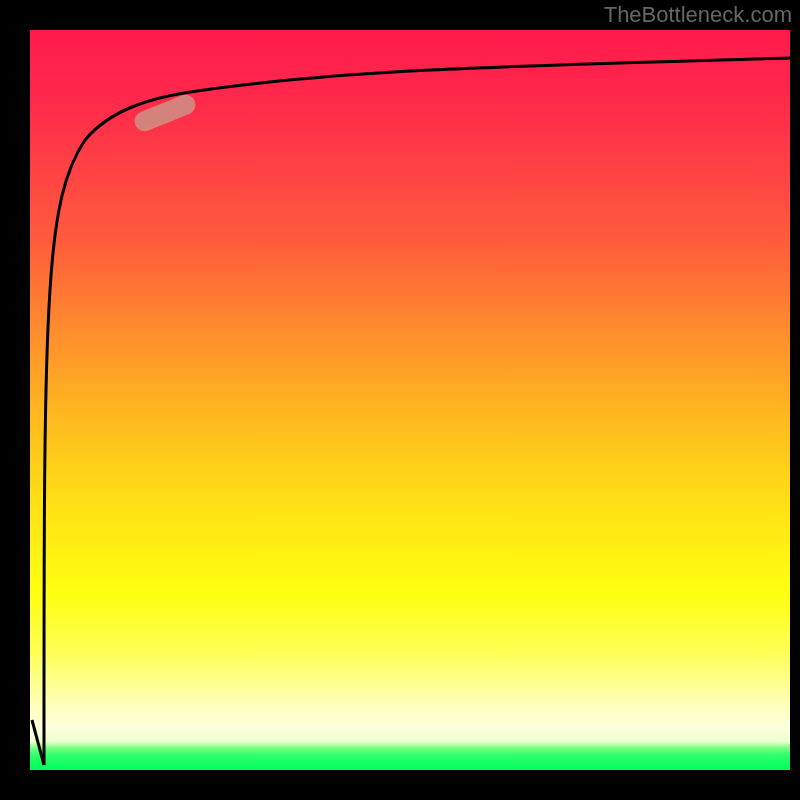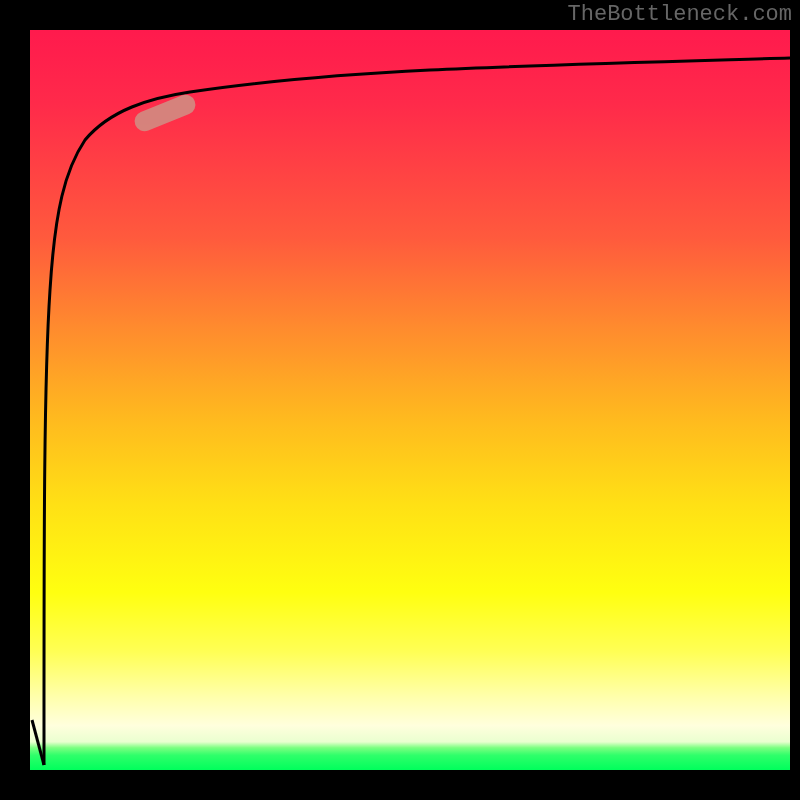--- a/index.html
+++ b/index.html
@@ -14,7 +14,7 @@
     position: absolute;
     top: 2px;
     right: 8px;
-    font-family: Liberation Mono, monospace;
+    font-family: Liberation Sans, sans-serif;
     font-size: 22px;
     font-weight: 500;
     color: #666;

